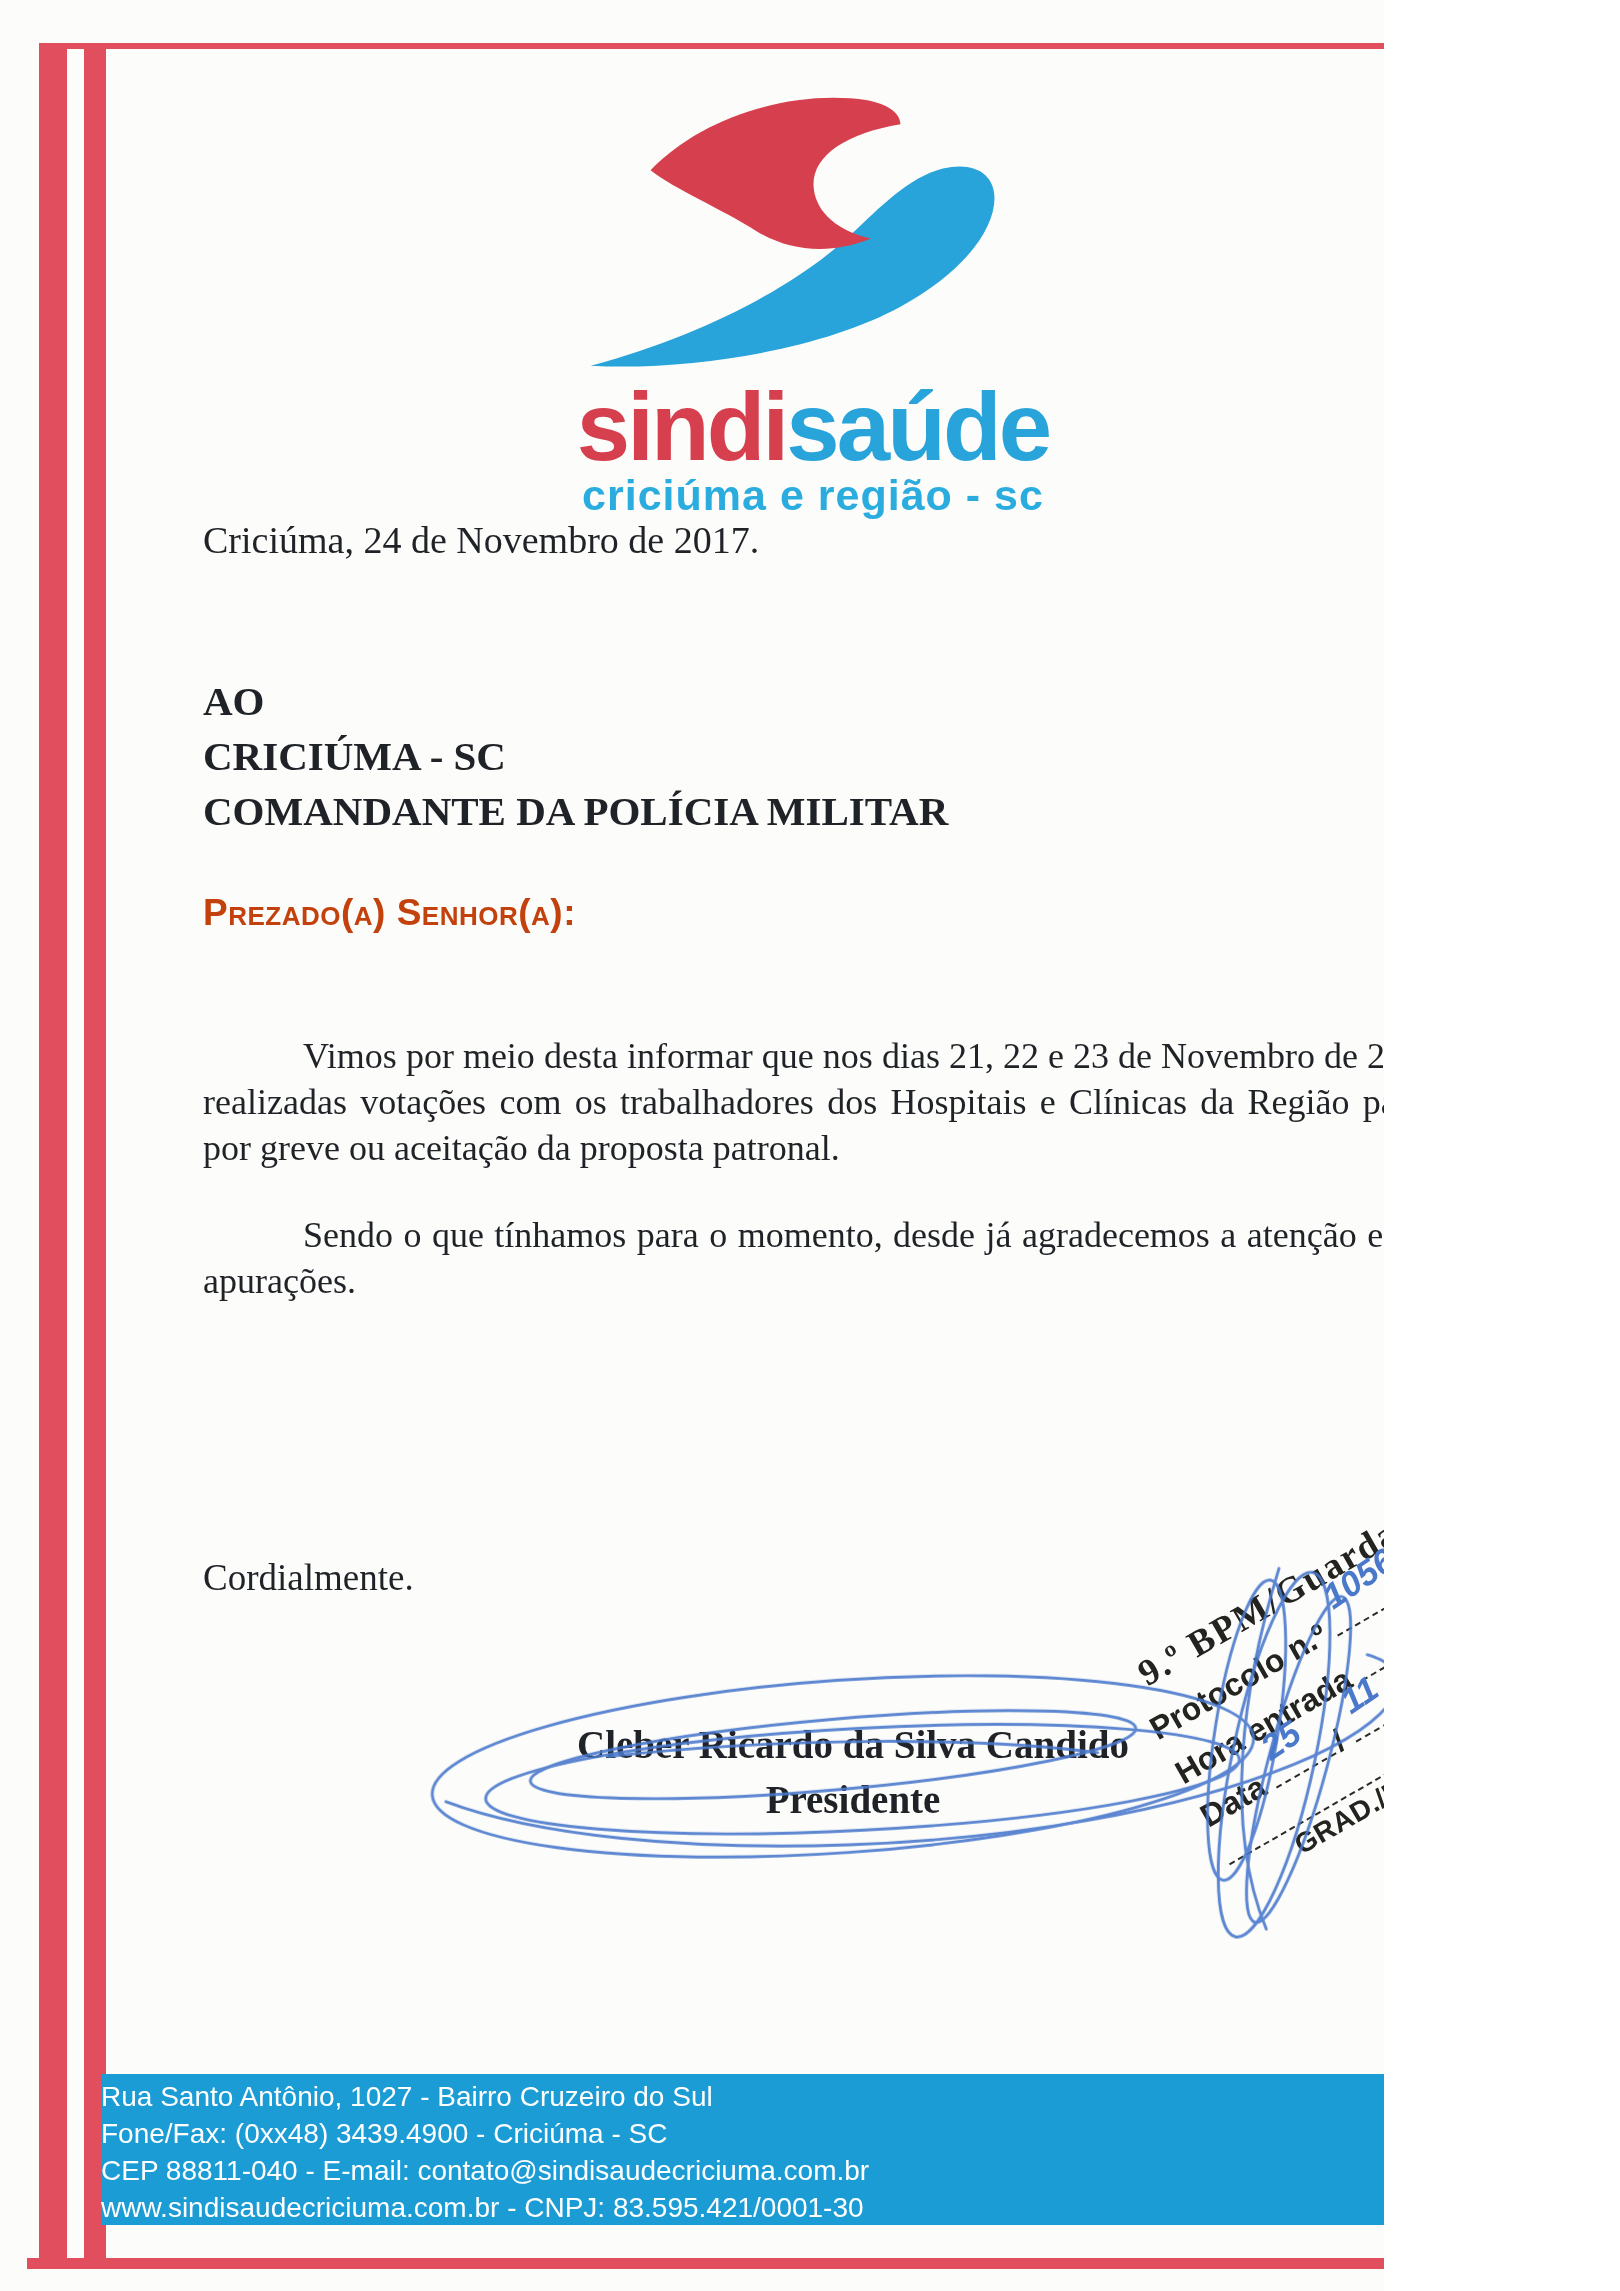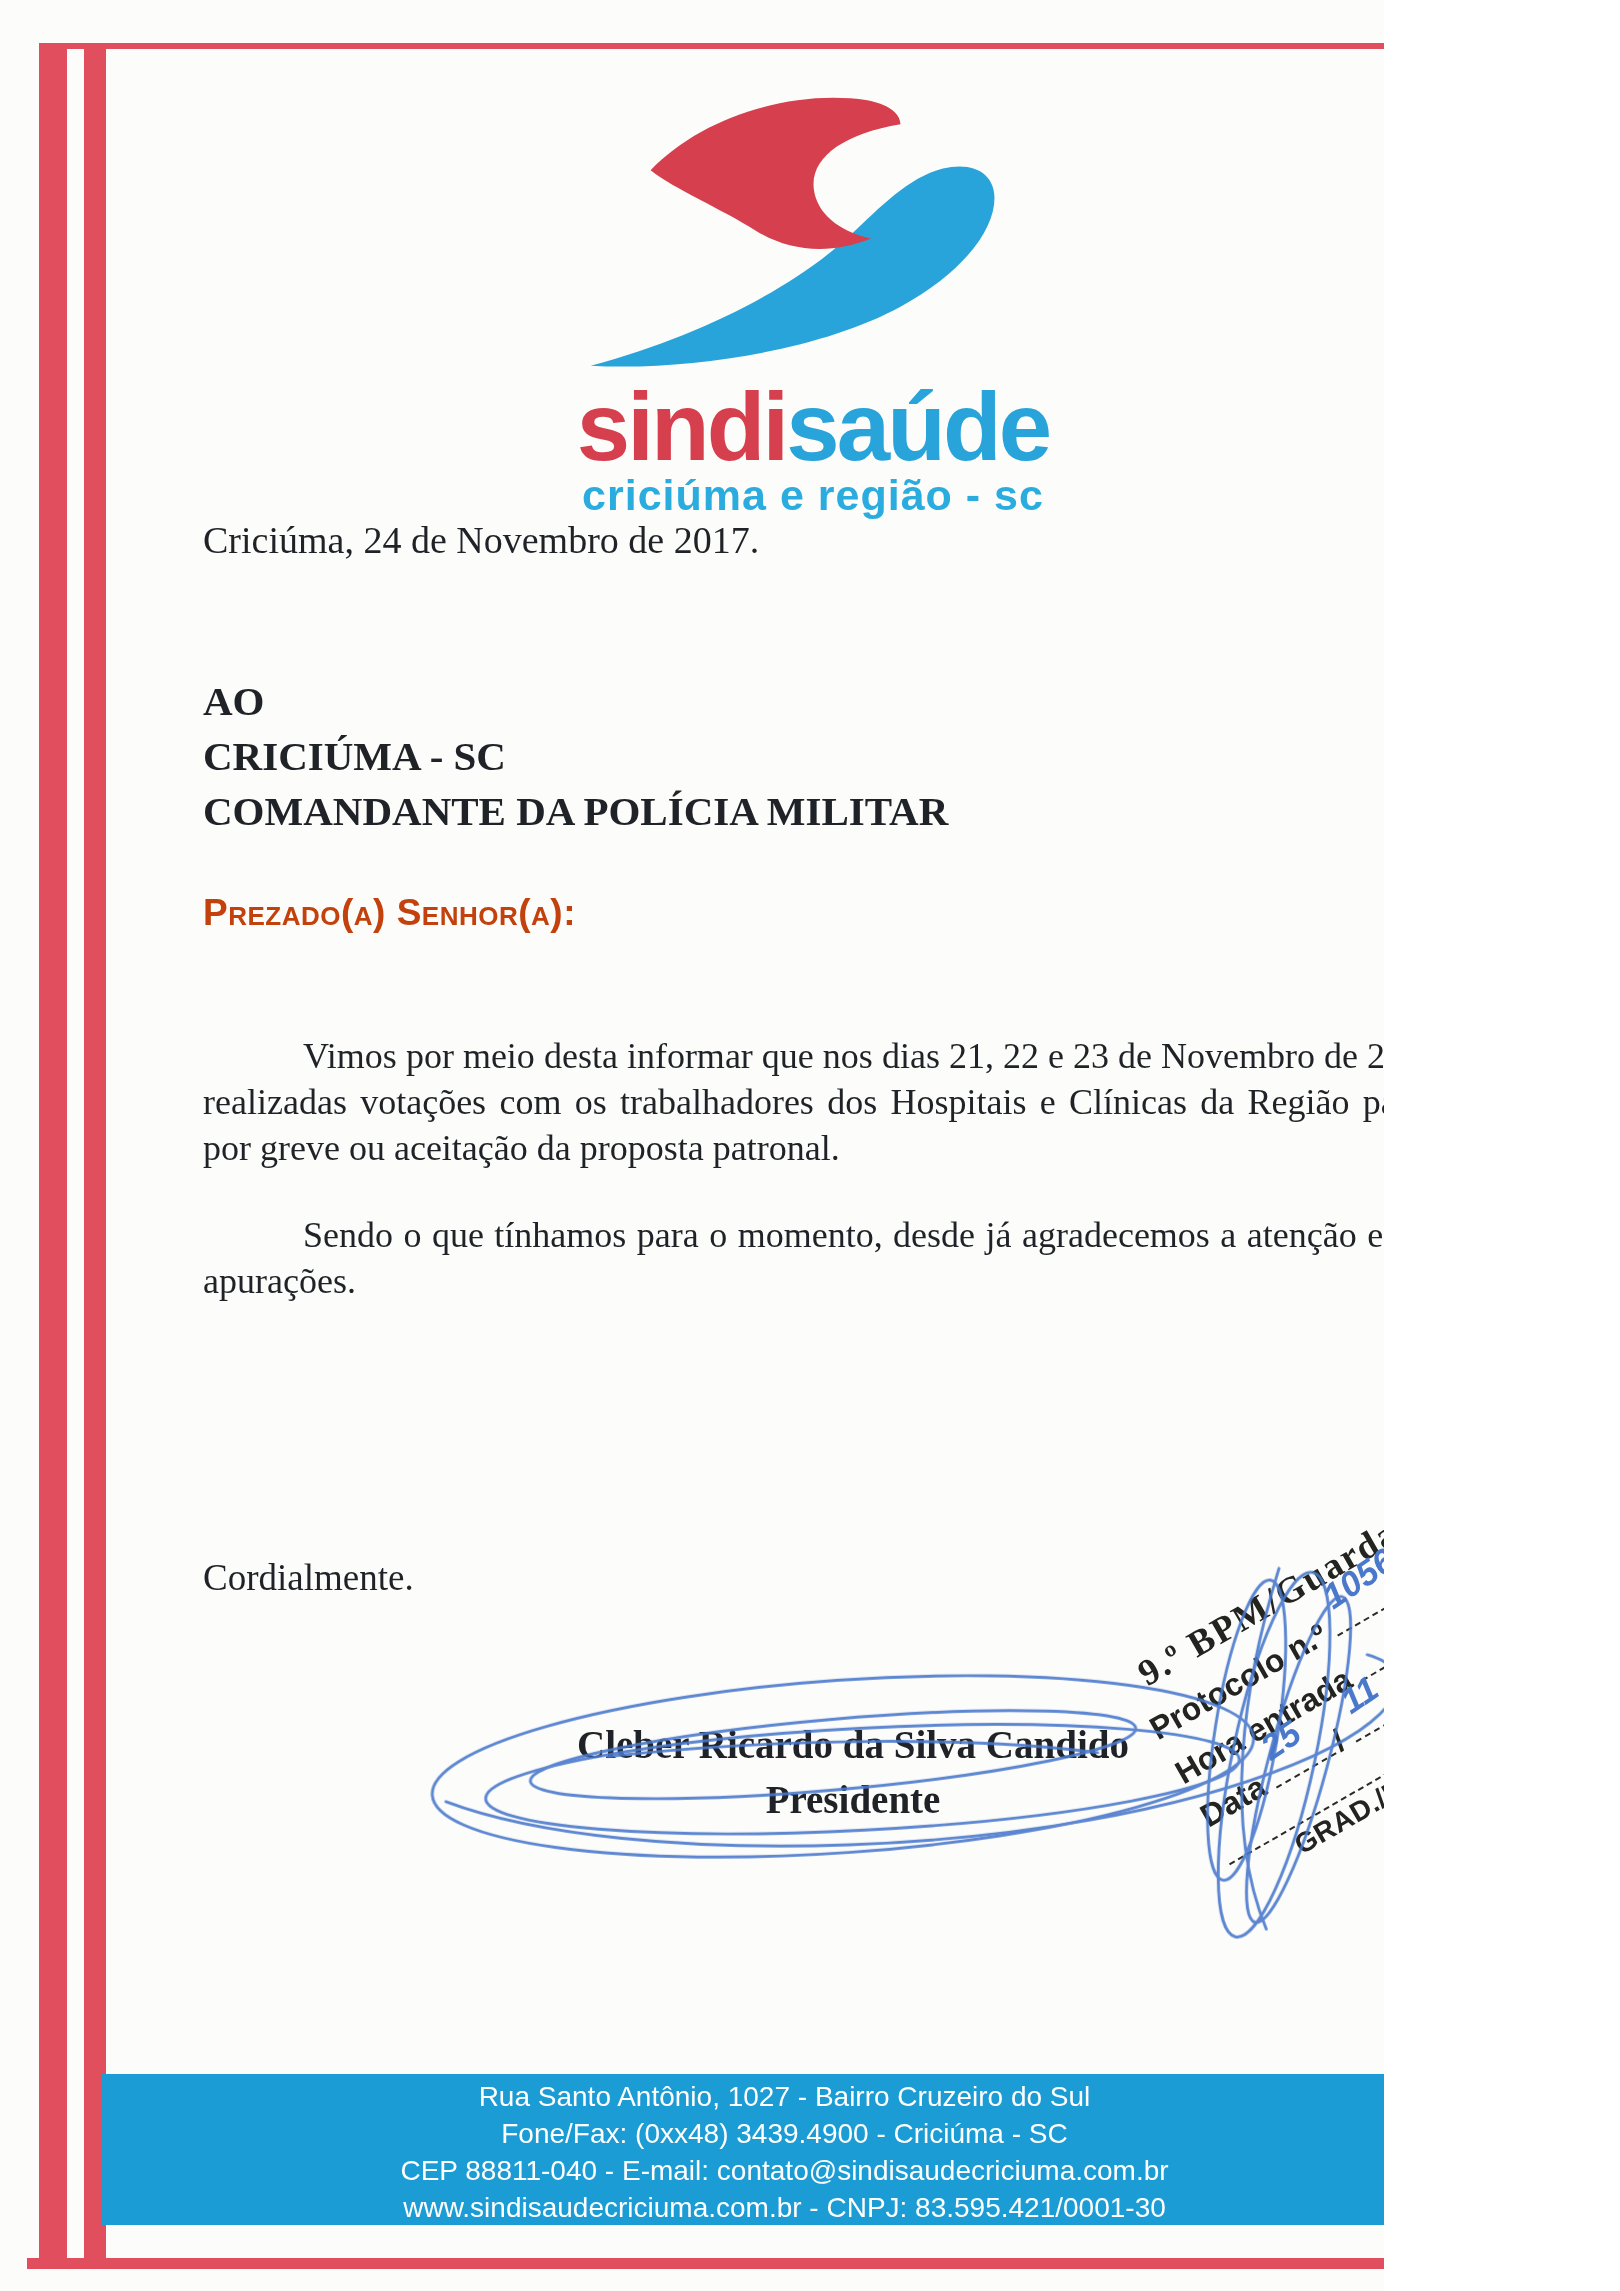--- a/index.html
+++ b/index.html
@@ -91,7 +91,7 @@
     position:absolute;left:101px;top:2074px;width:1408px;height:151px;
     background:#1b9cd5;color:#ffffff;
     font-family:"Liberation Sans","DejaVu Sans",sans-serif;
-    font-size:28px;line-height:37px;text-align:center;
+    font-size:28px;line-height:37px;text-align:left;
     padding-top:3.9px;box-sizing:border-box;
   }
   .footer-bar div{padding-right:41px;white-space:nowrap;}

